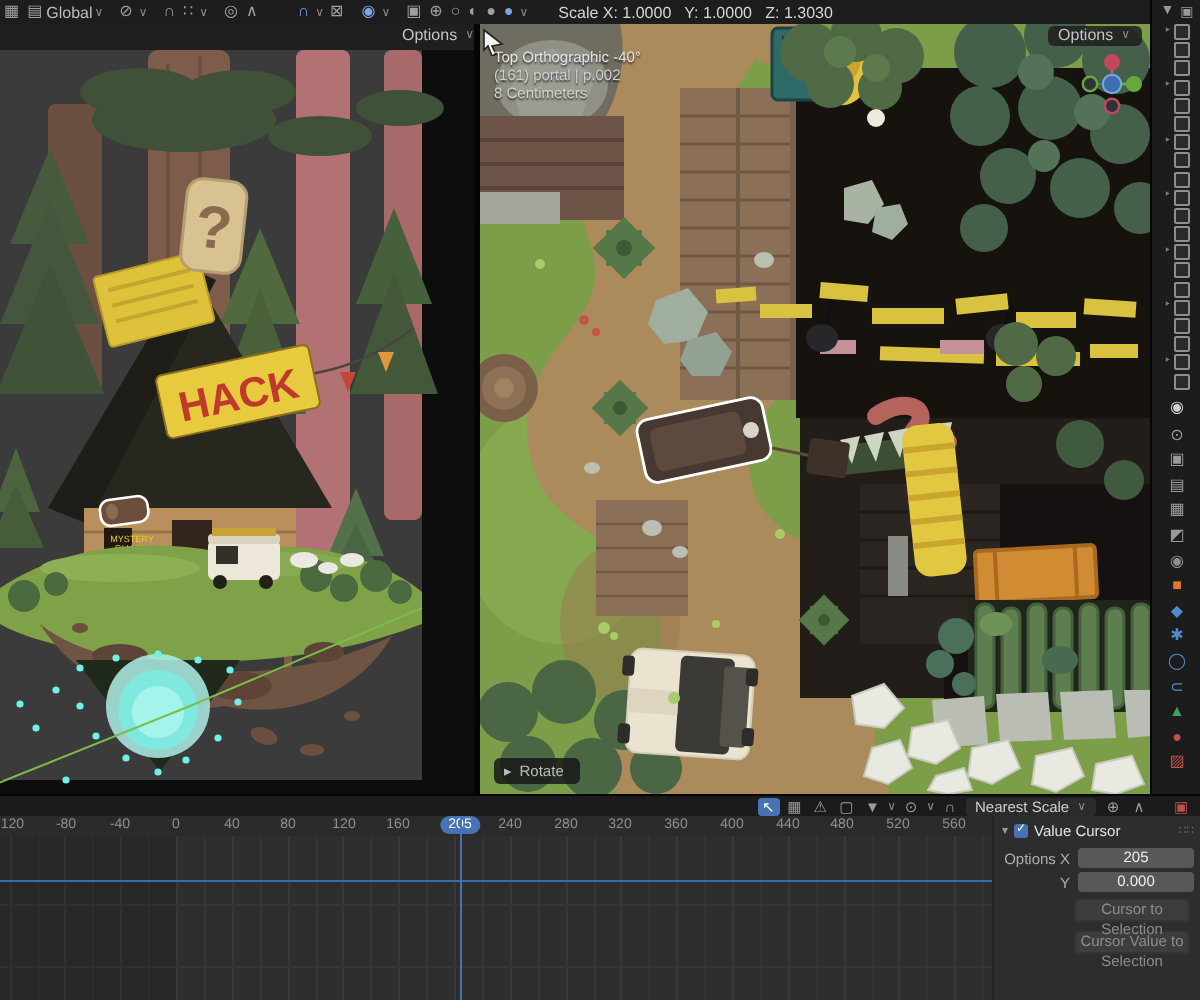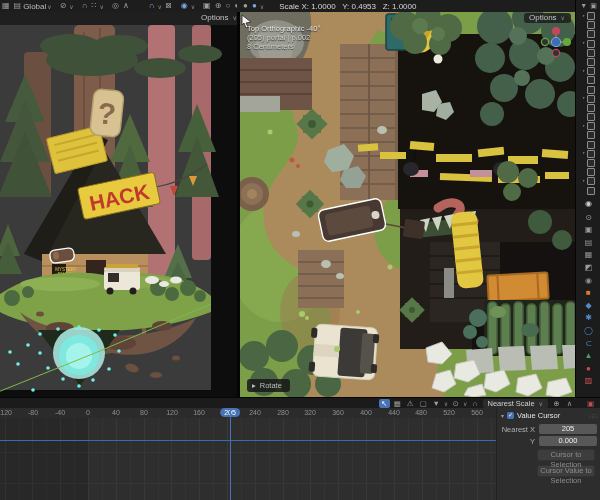--- a/index.html
+++ b/index.html
@@ -112,7 +112,7 @@
         <span class="hicon" style="color: rgb(122, 166, 224);">●</span>
       </span>
     <span class="caret">∨</span>
-    <span id="transform-status">Scale X: 1.0000   Y: 0.4953   Z: 1.0000</span>
+    <span id="transform-status">Scale X: 1.0000   Y: 1.0000   Z: 1.3030</span>
   </div>
 
   <div id="vp-left" class="abs">

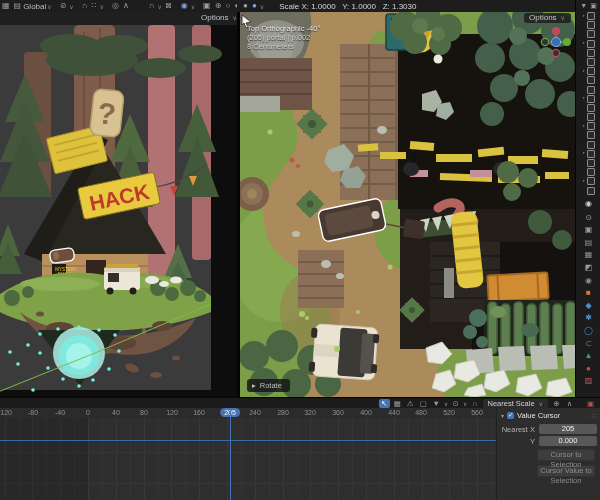--- a/index.html
+++ b/index.html
@@ -524,7 +524,7 @@
     </svg>
     <div class="vp-overlay-text" style="left:7px;top:12px;">
       <div>Top Orthographic -40°</div>
-      <div class="dim">(205) portal | p.002</div>
+      <div class="dim">(161) portal | p.002</div>
       <div class="dim">8 Centimeters</div>
     </div>
     <div class="options-pill" style="right:4px;top:1px;">

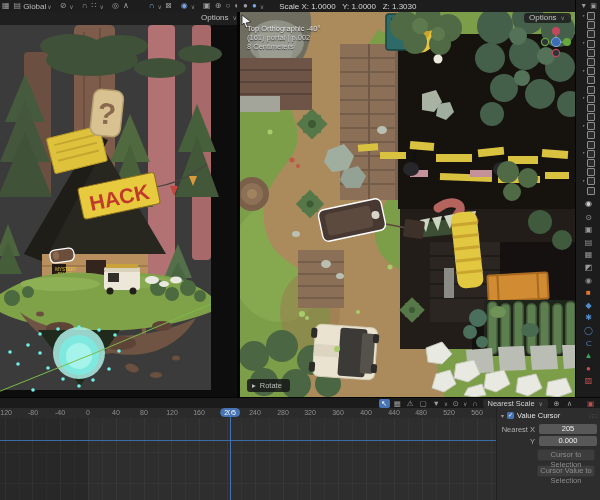--- a/index.html
+++ b/index.html
@@ -762,7 +762,7 @@
       <span class="grip">∷∷</span>
     </div>
     <div class="fieldrow">
-      <span class="lbl">Nearest X</span>
+      <span class="lbl">Options X</span>
       <span class="val">205</span>
     </div>
     <div class="fieldrow">

